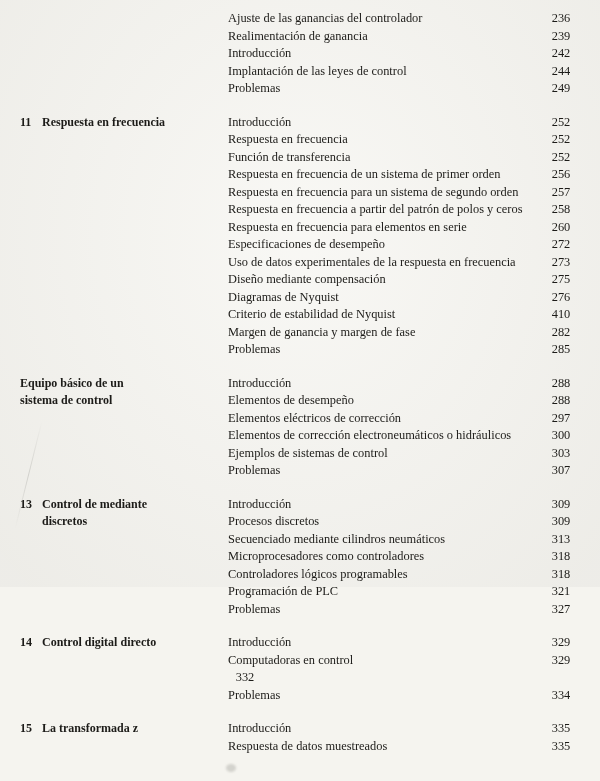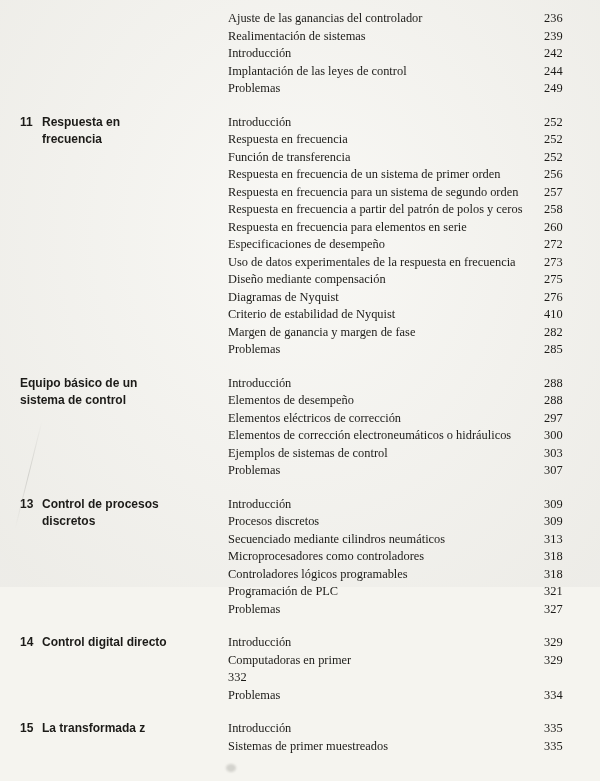--- a/index.html
+++ b/index.html
@@ -61,7 +61,7 @@
   }
   .entry-page {
     flex: 0 0 34px;
-    text-align: left;
+    text-align: center;
     font-variant-numeric: lining-nums;
   }
   

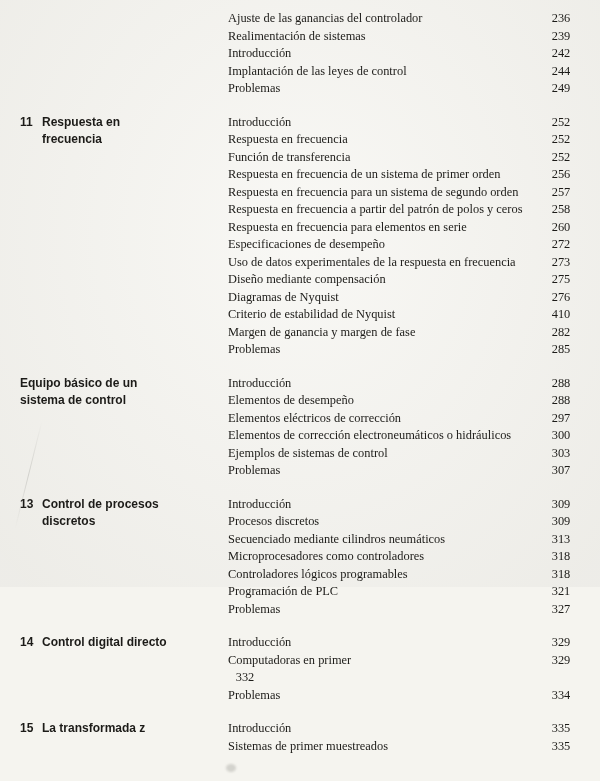--- a/index.html
+++ b/index.html
@@ -103,7 +103,7 @@
             <span class="entry-page">236</span>
           </div>
           <div class="entry">
-            <span class="entry-title">Realimentación de sistemas</span>
+            <span class="entry-title">Realimentación de ganancia</span>
             <span class="entry-page">239</span>
           </div>
           <div class="entry">

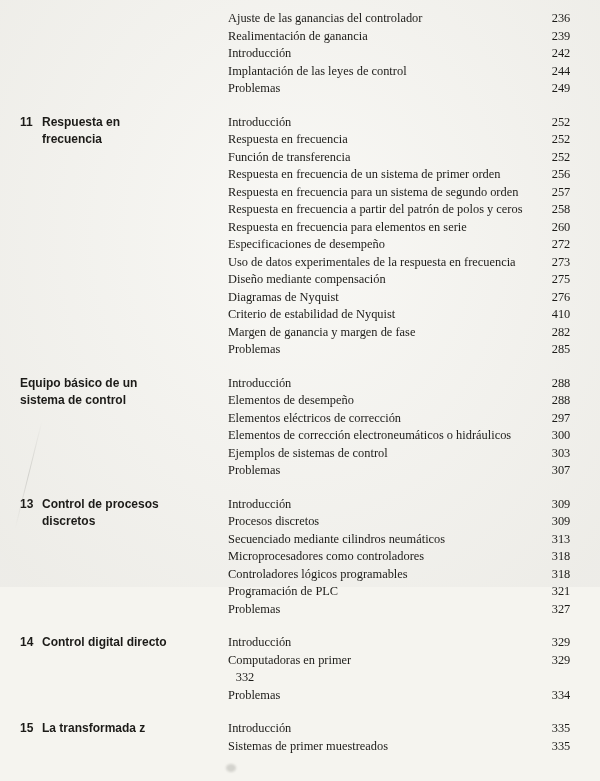--- a/index.html
+++ b/index.html
@@ -34,7 +34,7 @@
   .chapter-cell {
     flex: 0 0 208px;
     display: flex;
-    font-family: Liberation Sans, sans-serif;
+    font-family: Liberation Serif, serif;
     font-weight: bold;
     font-size: 12px;
     line-height: 17.5px;

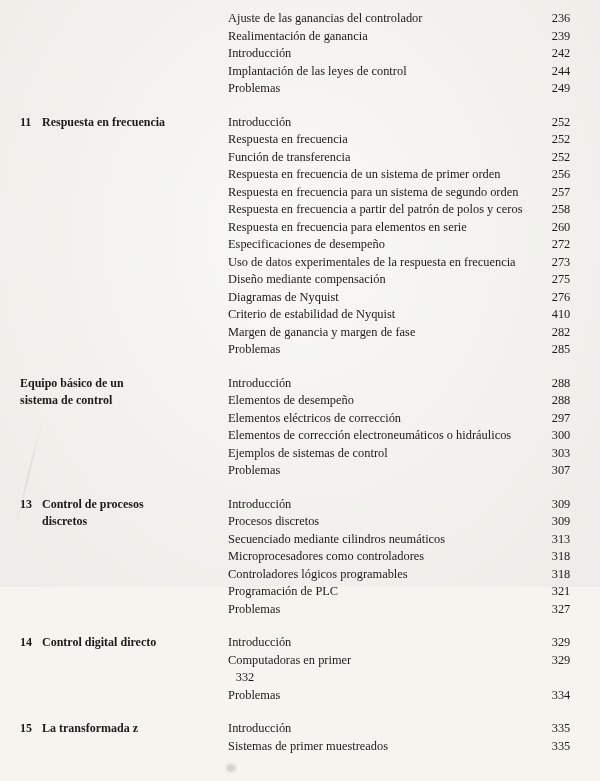--- a/index.html
+++ b/index.html
@@ -218,7 +218,7 @@
       <div class="group">
         <div class="chapter-cell">
           <span class="chapter-number">13</span>
-          <span class="chapter-title">Control de procesos discretos</span>
+          <span class="chapter-title">Control de mediante discretos</span>
         </div>
         <div class="entries">
           <div class="entry">

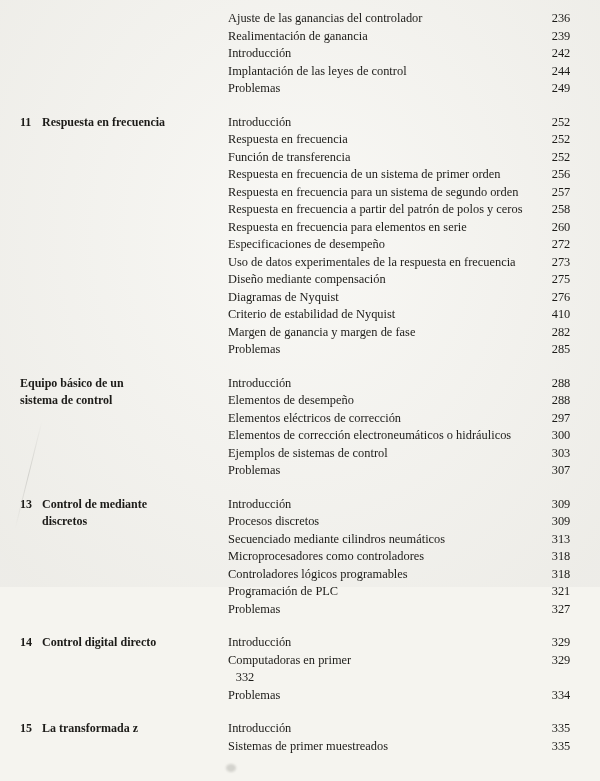--- a/index.html
+++ b/index.html
@@ -262,7 +262,7 @@
             <span class="entry-page">329</span>
           </div>
           <div class="entry">
-            <span class="entry-title">Computadoras en primer</span>
+            <span class="entry-title">Computadoras en control</span>
             <span class="entry-page">329</span>
           </div>
           <div class="entry">

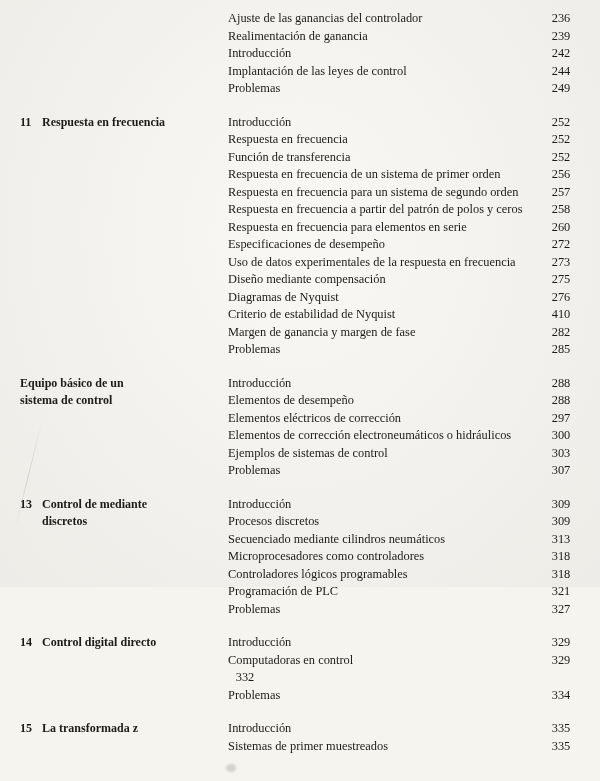--- a/index.html
+++ b/index.html
@@ -285,7 +285,7 @@
             <span class="entry-page">335</span>
           </div>
           <div class="entry">
-            <span class="entry-title">Sistemas de primer muestreados</span>
+            <span class="entry-title">Respuesta de datos muestreados</span>
             <span class="entry-page">335</span>
           </div>
         </div>

